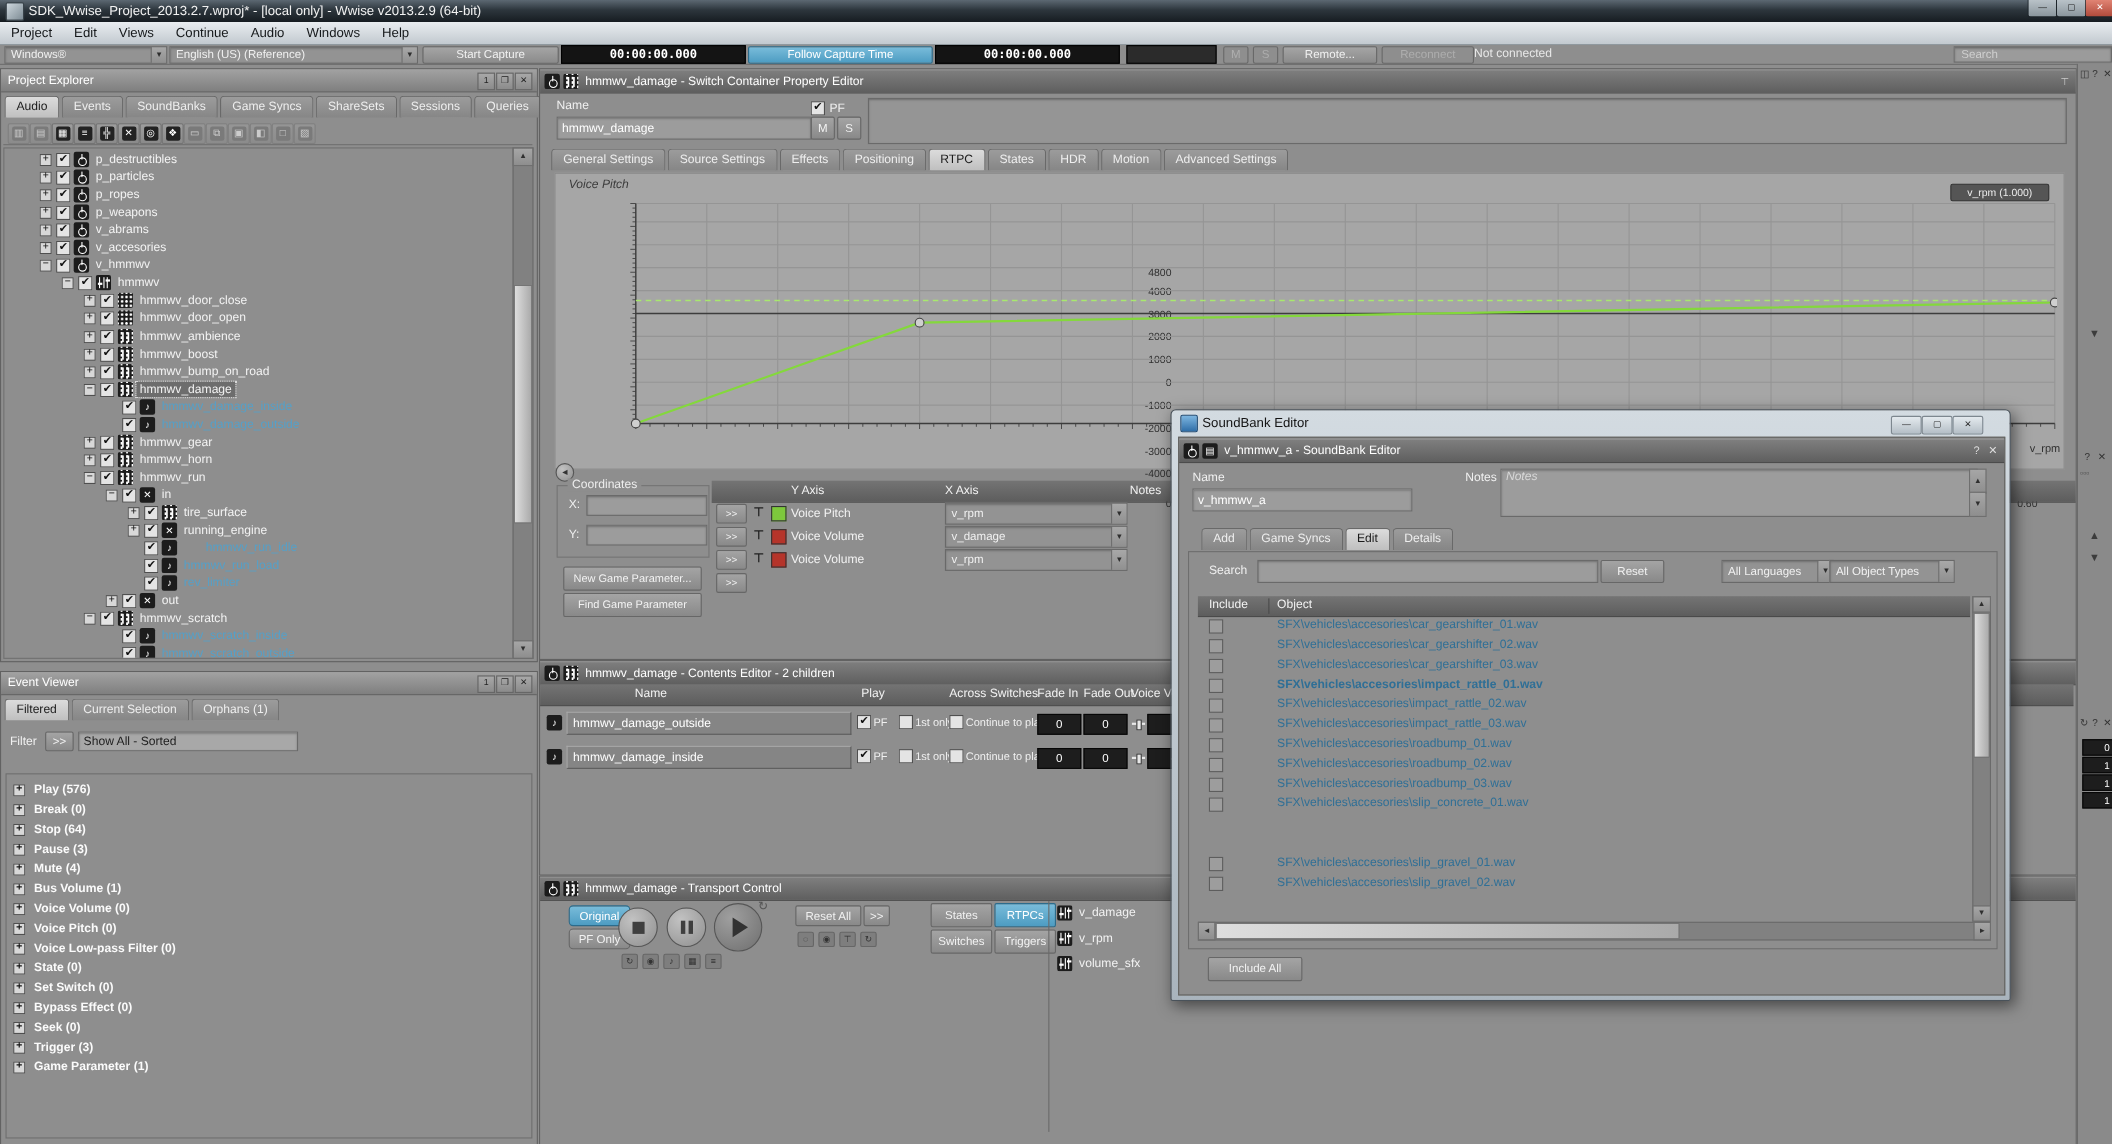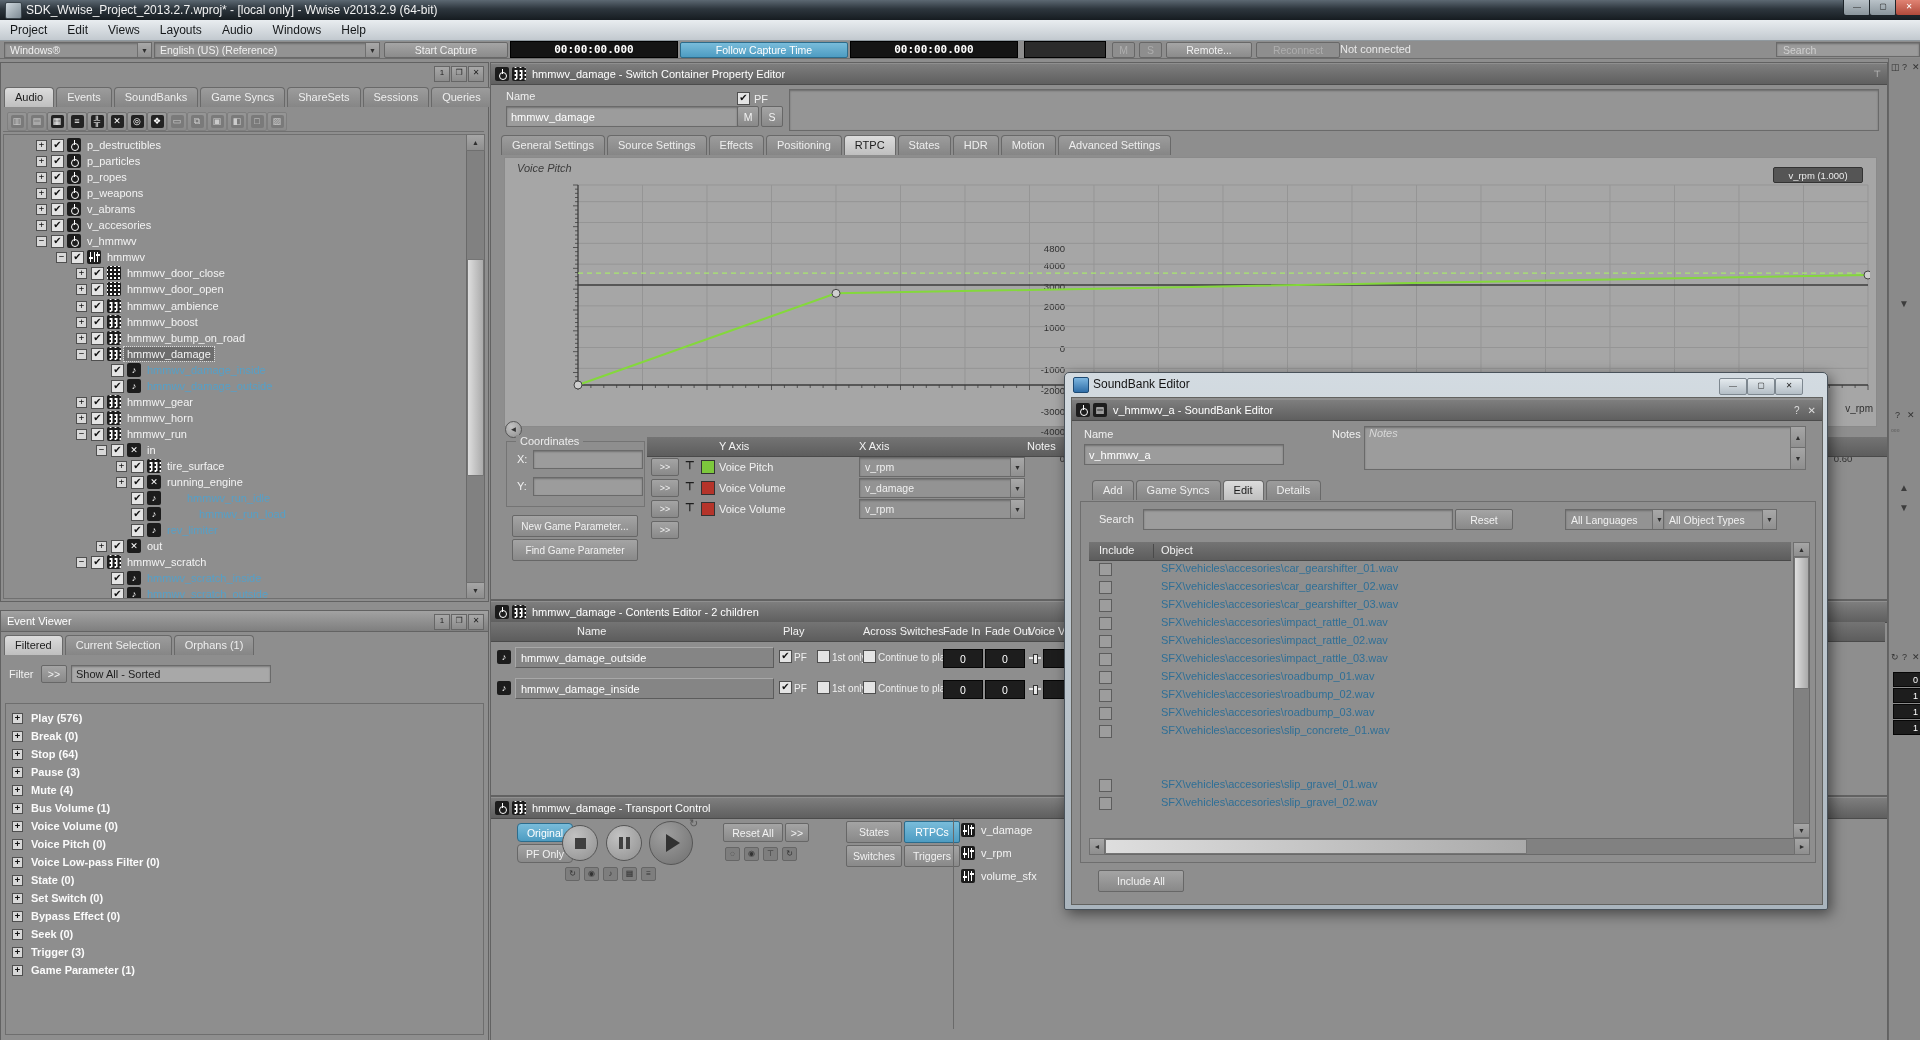--- a/index.html
+++ b/index.html
@@ -89,7 +89,7 @@
         <div class="menuitem">Project</div>
         <div class="menuitem">Edit</div>
         <div class="menuitem">Views</div>
-        <div class="menuitem">Layouts</div>
+        <div class="menuitem">Continue</div>
         <div class="menuitem">Audio</div>
         <div class="menuitem">Windows</div>
         <div class="menuitem">Help</div>

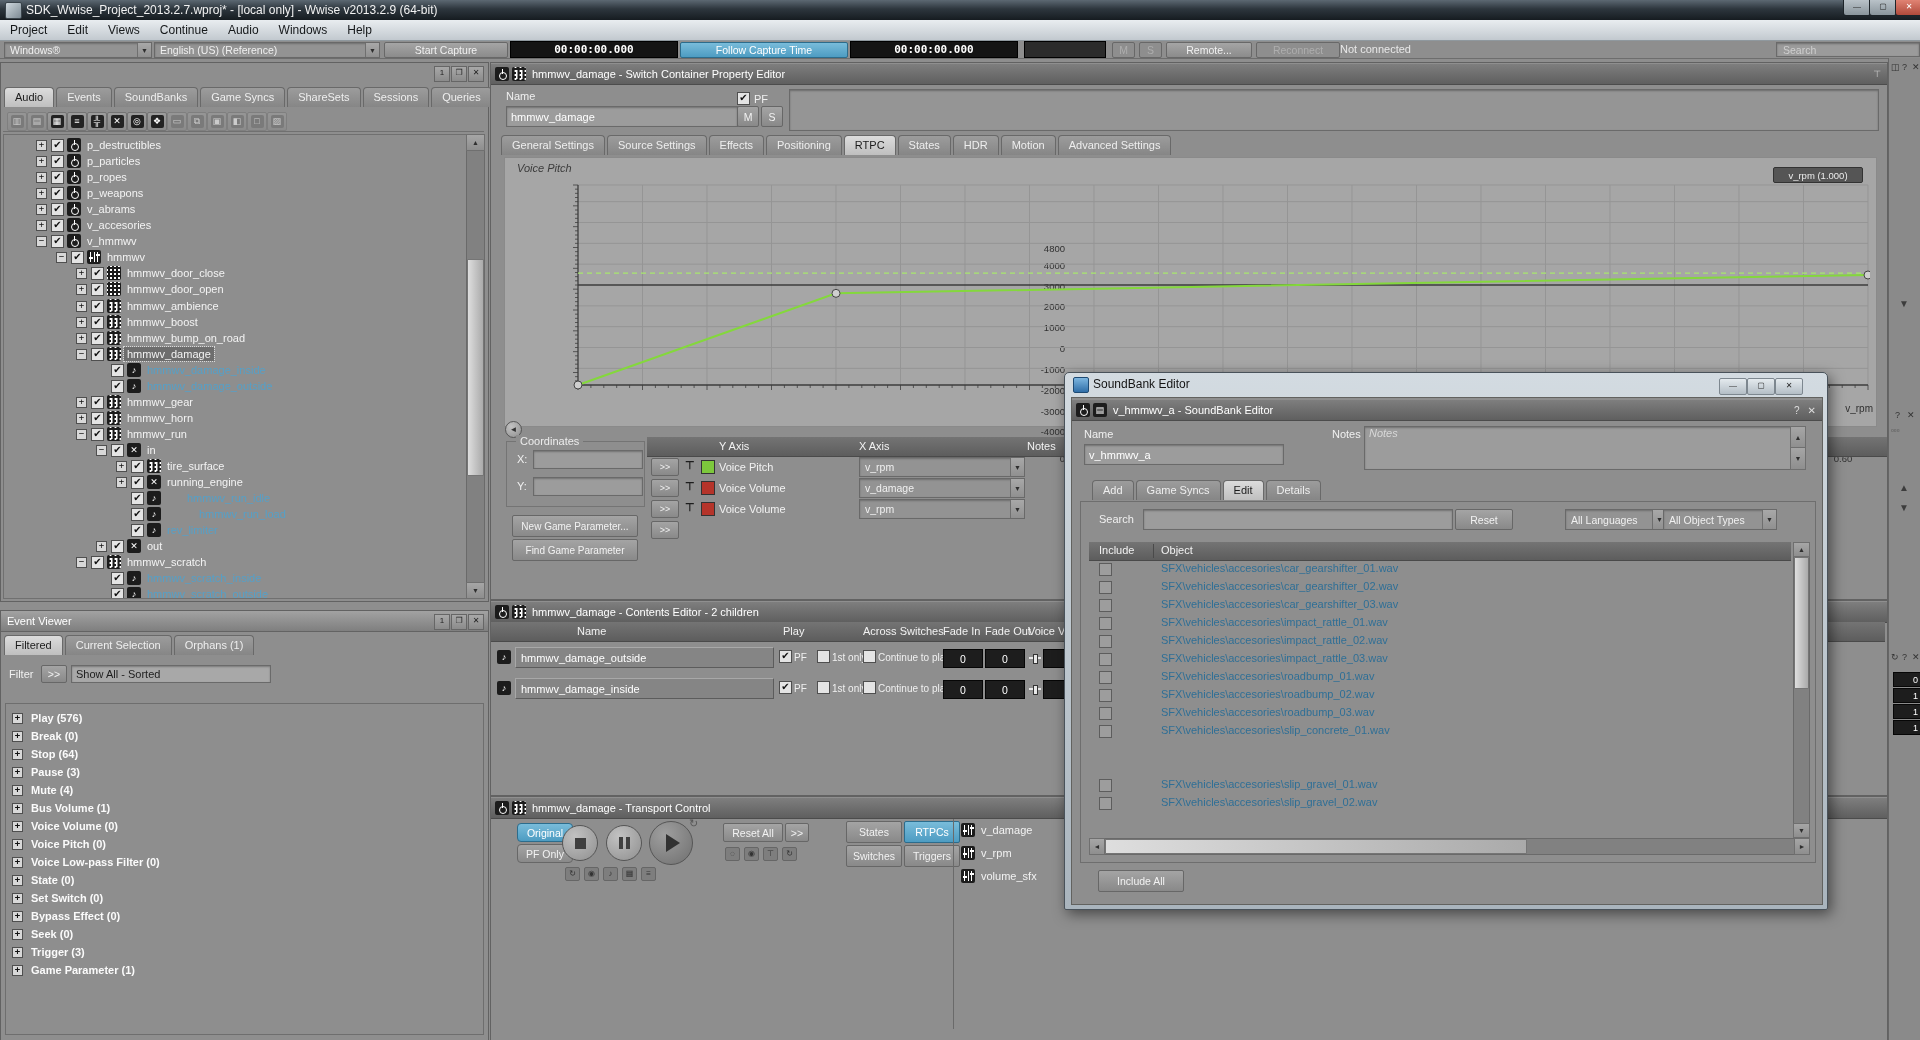--- a/index.html
+++ b/index.html
@@ -119,6 +119,9 @@
   </div>
 
   <div class="panel" style="left:0px;top:62px;width:487px;height:538px">
+    <div class="ptitle">
+        <span>Project Explorer</span>
+      </div>
     <div class="pbtn" style="right:38px">1</div>
     <div class="pbtn" style="right:21px">❐</div>
     <div class="pbtn" style="right:4px">✕</div>

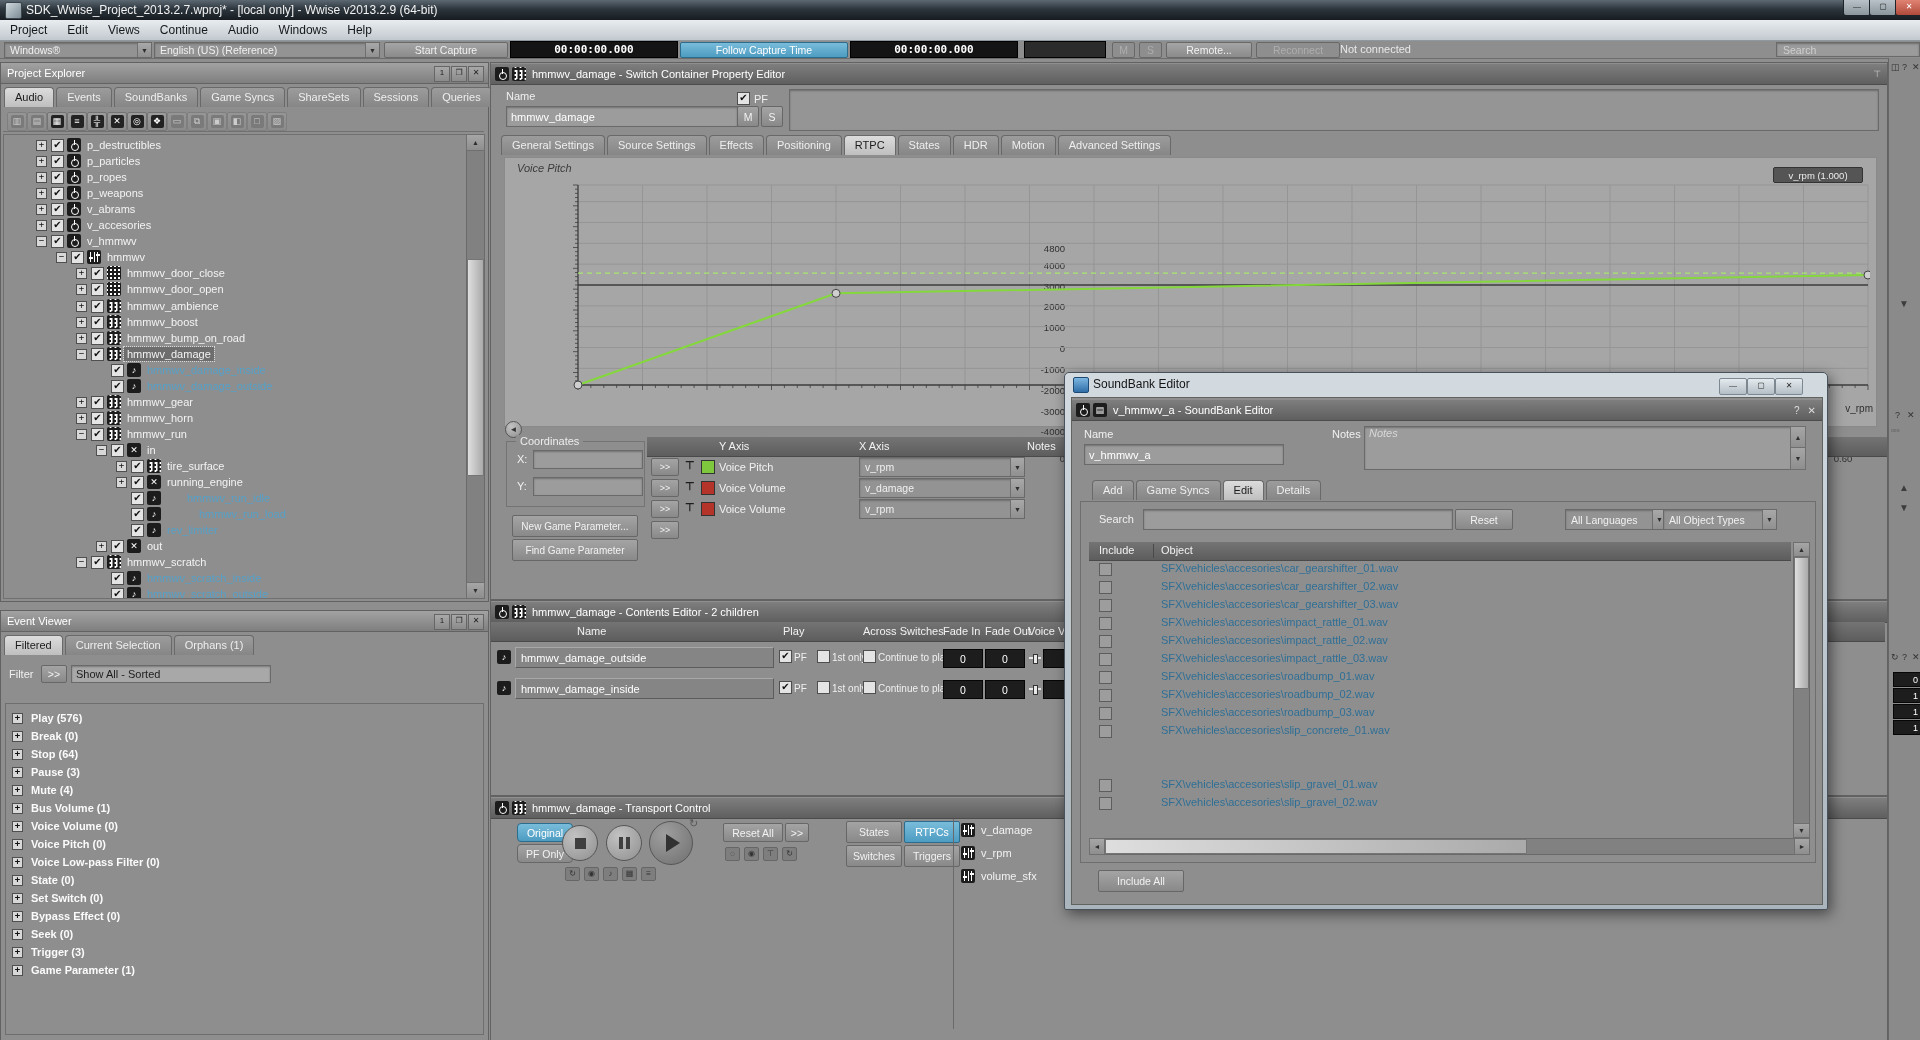--- a/index.html
+++ b/index.html
@@ -317,7 +317,7 @@
         <div class="trow" style="left: 0px; top: 371px; width: 460px;">
           <div class="cb" style="position: absolute; left: 127px;">✔</div>
           <div class="icbox " style="position: absolute; left: 143px;">♪</div>
-          <div class="lbl blue" style="position: absolute; left: 160px; margin-left: 32px;">hmmwv_run_load</div>
+          <div class="lbl blue" style="position: absolute; left: 160px;">hmmwv_run_load</div>
         </div>
         <div class="trow" style="left: 0px; top: 387px; width: 460px;">
           <div class="cb" style="position: absolute; left: 127px;">✔</div>

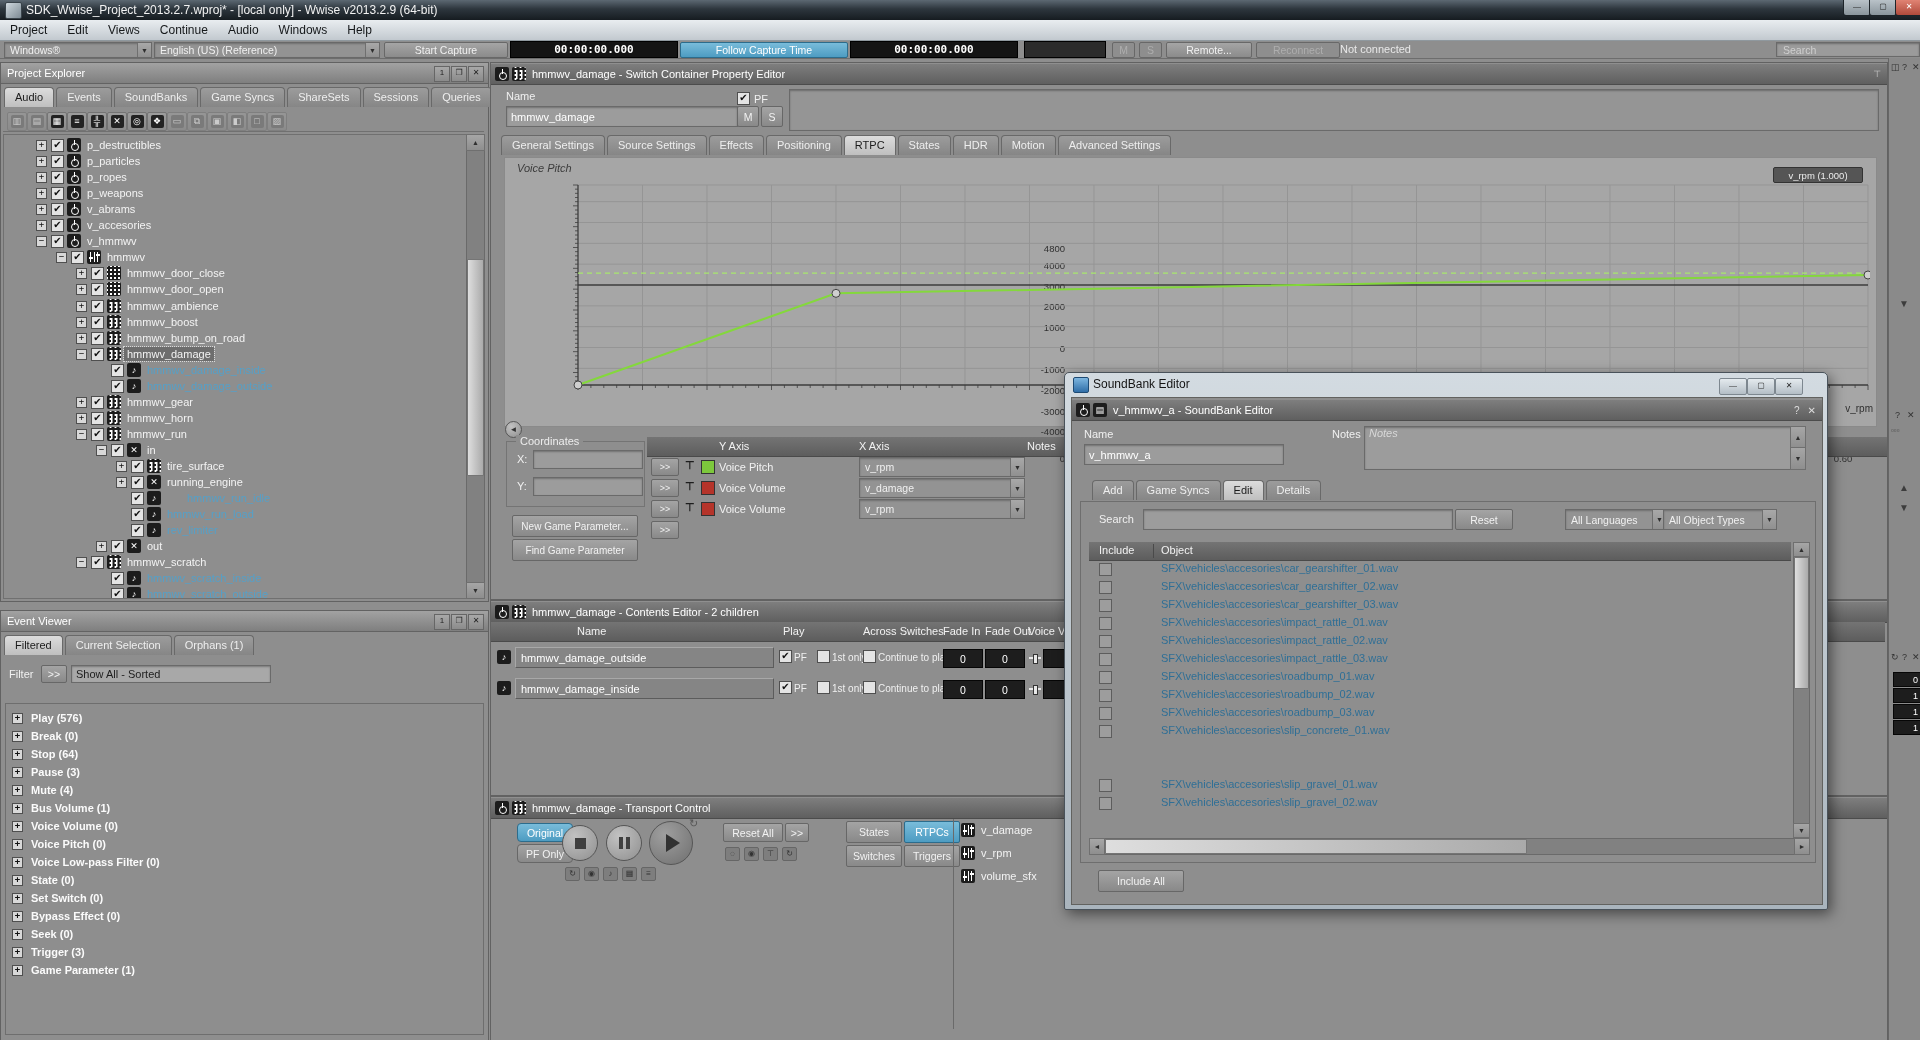--- a/index.html
+++ b/index.html
@@ -705,7 +705,7 @@
               <div class="cb empty" style="position: absolute; left: 10px; top: 3px;"></div>
               <div class="link" style="position: absolute; left: 72px; top: 2px;">SFX\vehicles\accesories\car_gearshifter_03.wav</div>
             </div>
-            <div style="position: absolute; left: 0px; top: 54px; width: 702px; height: 18px;">
+            <div style="position: absolute; left: 0px; top: 54px; width: 702px; height: 18px; font-weight: bold;">
               <div class="cb empty" style="position: absolute; left: 10px; top: 3px;"></div>
               <div class="link" style="position: absolute; left: 72px; top: 2px;">SFX\vehicles\accesories\impact_rattle_01.wav</div>
             </div>

